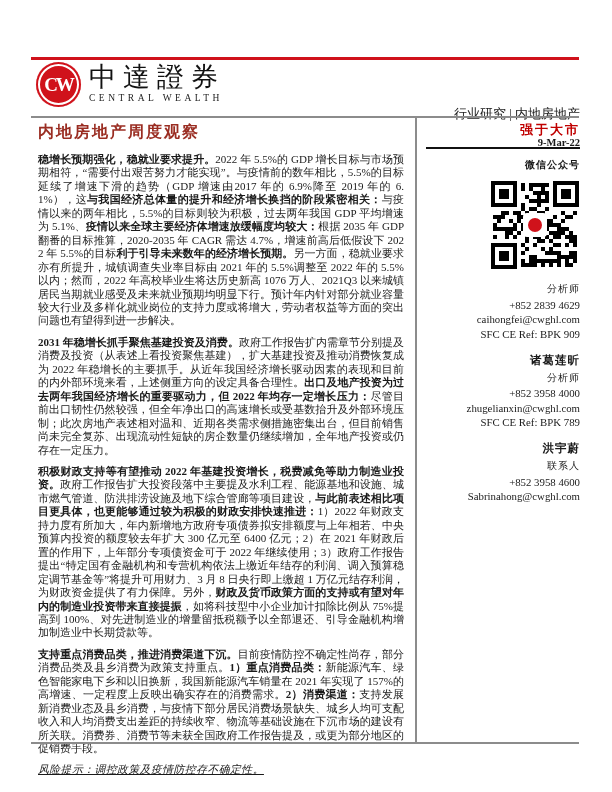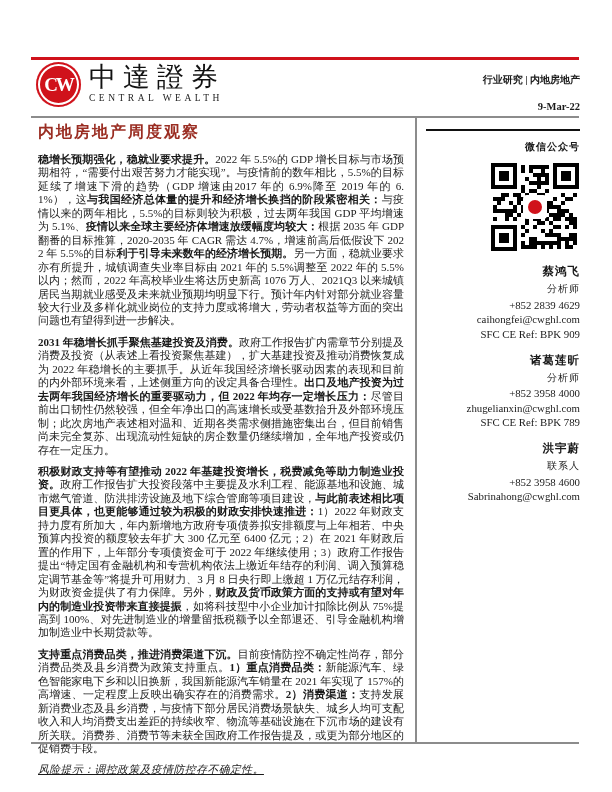--- a/index.html
+++ b/index.html
@@ -22,7 +22,7 @@
   .logo-zh{font-size:27px;letter-spacing:7px;color:#111;line-height:30px;white-space:nowrap;text-align:center;}
   .logo-en{font-size:9.5px;letter-spacing:3.5px;color:#222;margin-top:1px;}
   .header-right{position:absolute;right:32px;top:73px;text-align:right;}
-  .header-category{font-size:10px;font-weight:bold;}
+  .header-category{font-size:13px;font-weight:normal;margin-top:32px;}
   .header-date{font-size:10.5px;font-weight:bold;margin-top:14px;}
   .header-gray-line{position:absolute;left:31px;top:116px;width:548px;height:2px;background:var(--line-gray);}
   .v-divider{position:absolute;left:415px;top:116px;width:2px;height:627px;background:var(--line-gray);}

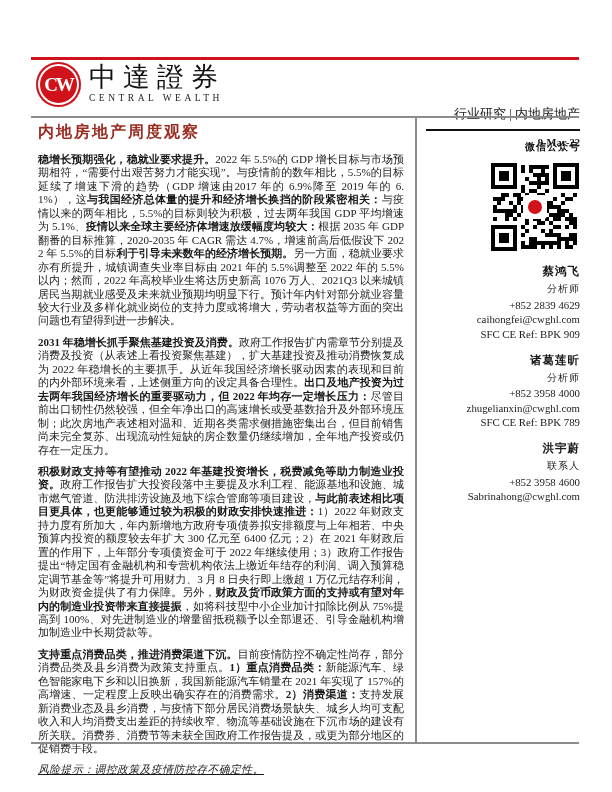--- a/index.html
+++ b/index.html
@@ -95,6 +95,7 @@
   </div>
 
   <div class="side-col">
+    <div class="rating">强于大市</div>
     <hr class="side-rule">
     <div class="wechat-label">微信公众号</div>
     <div class="qr">

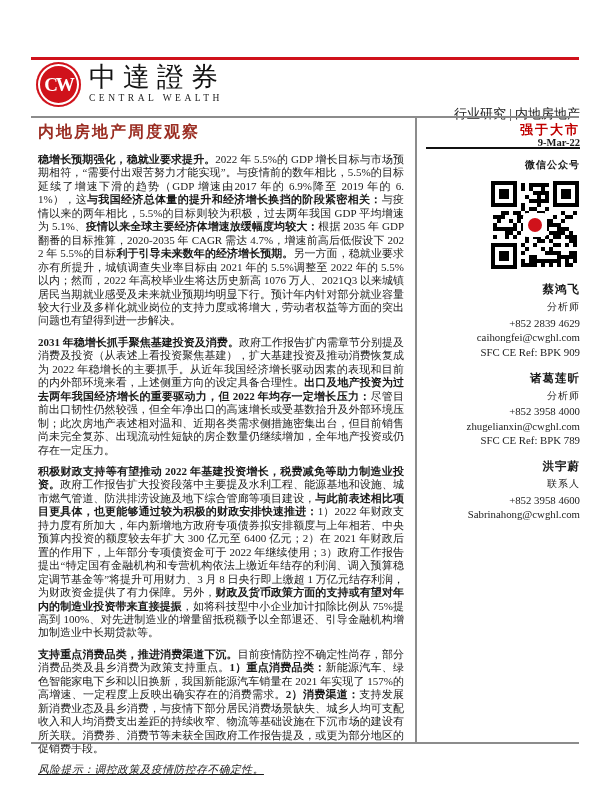--- a/index.html
+++ b/index.html
@@ -245,7 +245,6 @@
       </div>
     <div class="contact-list">
         <div class="contact">
-          <div class="c-name">蔡鸿飞</div>
           <div class="c-role">分析师</div>
           <div class="c-line">+852 2839 4629</div>
           <div class="c-line">caihongfei@cwghl.com</div>

